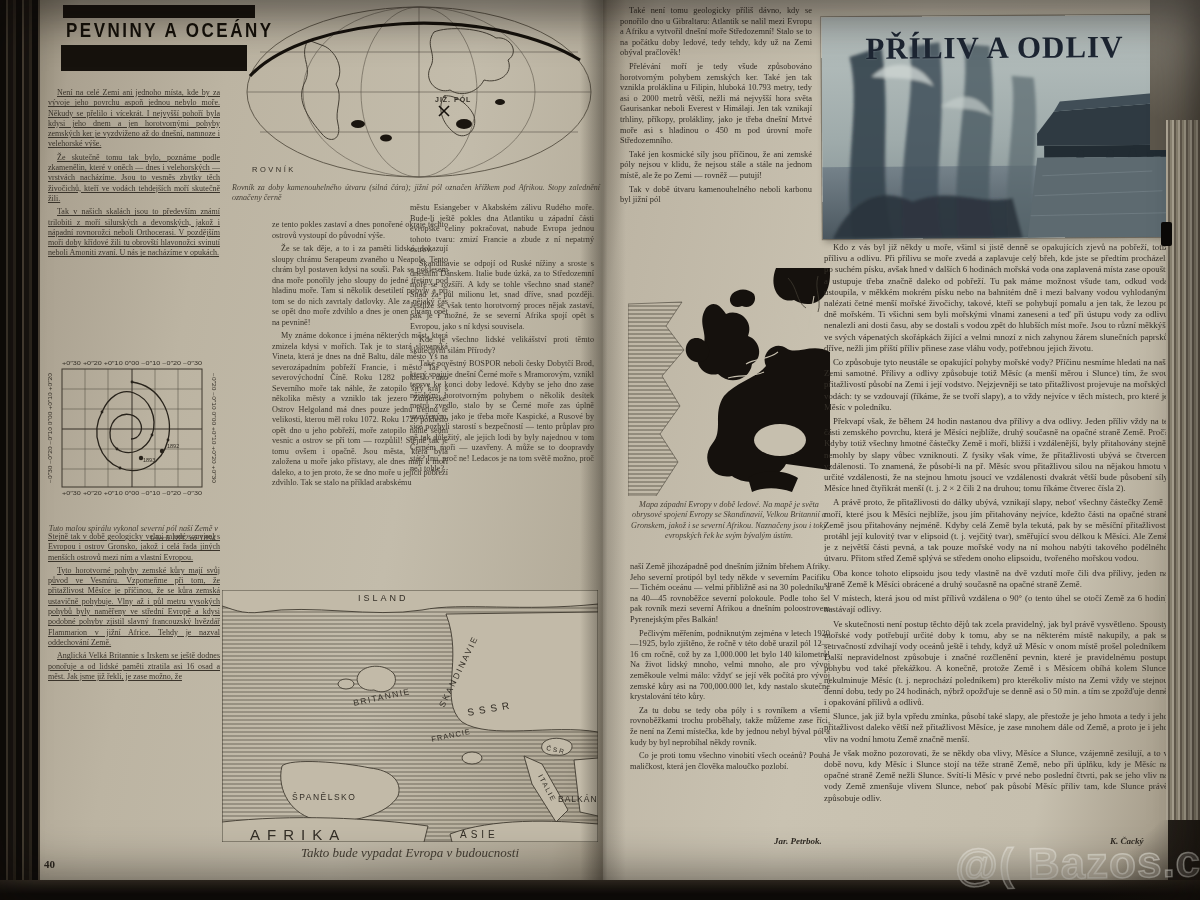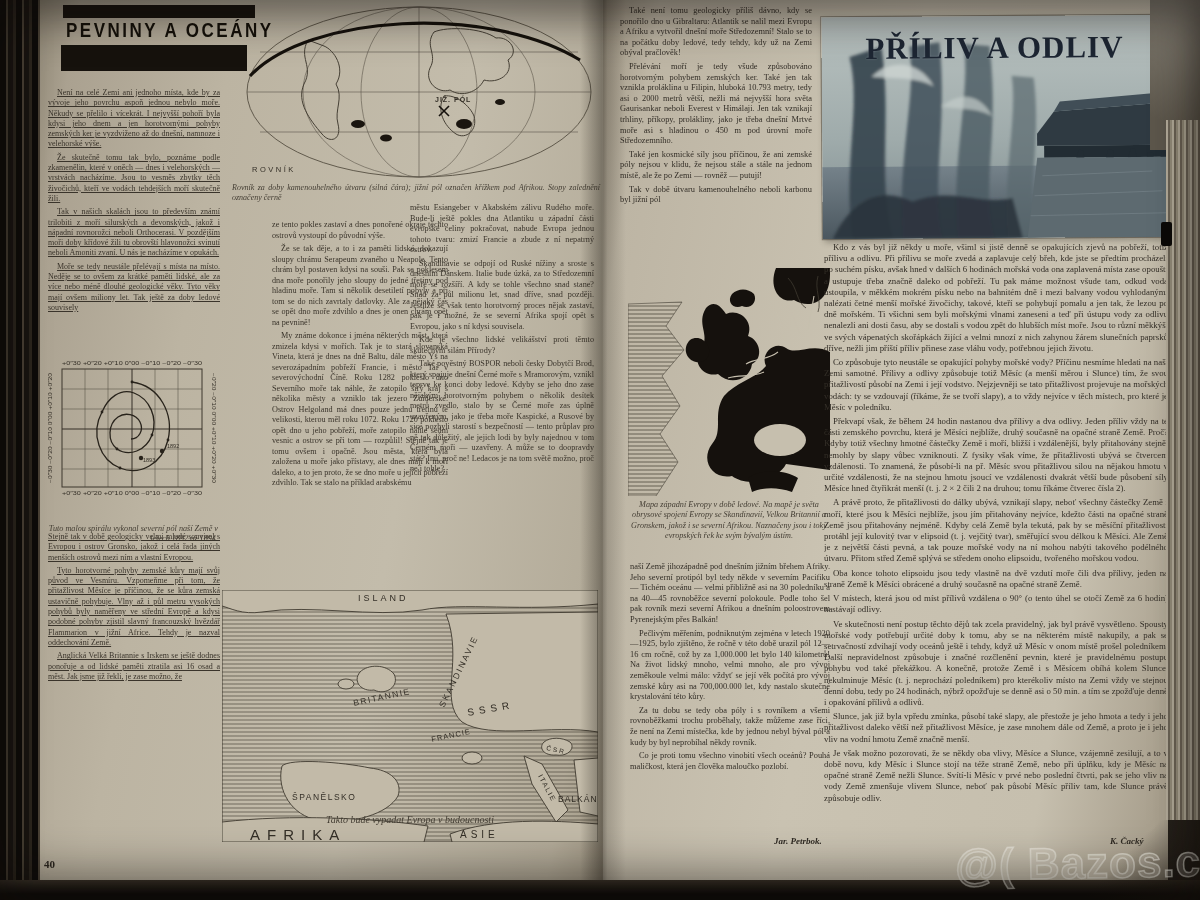--- a/index.html
+++ b/index.html
@@ -93,7 +93,6 @@
       <p>Není na celé Zemi ani jednoho místa, kde by za vývoje jeho povrchu aspoň jednou nebylo moře. Někudy se přelilo i vícekrát. I nejvyšší pohoří byla kdysi jeho dnem a jen horotvornými pohyby zemských ker je vyzdviženo až do dnešní, namnoze i velehorské výše.</p>
       <p>Že skutečně tomu tak bylo, poznáme podle zkamenělin, které v oněch — dnes i velehorských — vrstvách nacházíme. Jsou to vesměs zbytky těch živočichů, kteří ve vodách tehdejších moří skutečně žili.</p>
       <p>Tak v našich skalách jsou to především známí trilobiti z moří silurských a devonských, jakož i nápadní rovnorožci neboli Orthocerasi. V pozdějším moři doby křídové žili tu obrovští hlavonožci svinutí neboli Amoniti zvaní. U nás je nacházíme v opukách.</p>
-      <p>Moře se tedy neustále přelévají s místa na místo. Neděje se to ovšem za krátké paměti lidské, ale za více nebo méně dlouhé geologické věky. Tyto věky mají ovšem miliony let. Tak ještě za doby ledové souvisely</p>
     </div>
 
   <svg style="position:absolute;left:44px;top:358px;" width="176" height="140" viewBox="0 0 176 140">

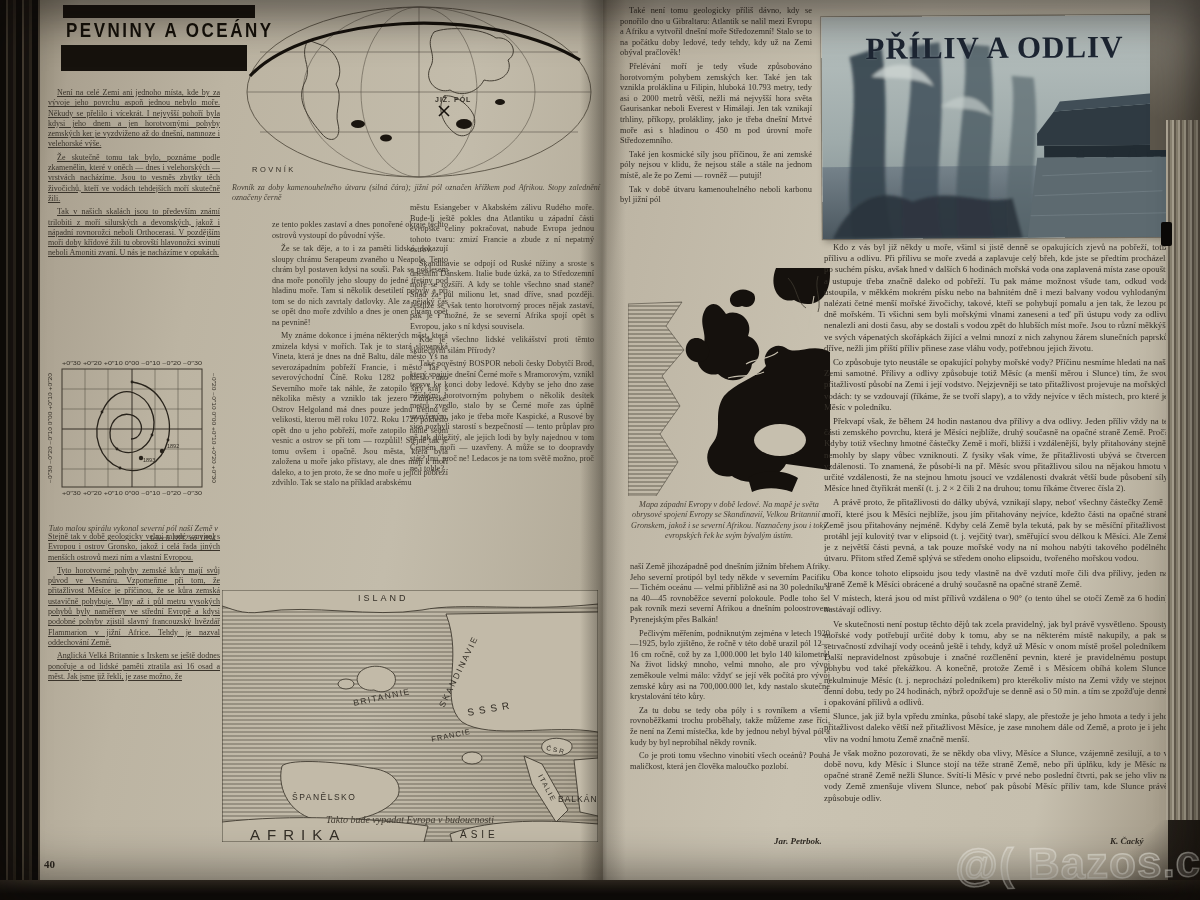--- a/index.html
+++ b/index.html
@@ -183,7 +183,7 @@
       <text x="28" y="250" font-size="15" letter-spacing="7">AFRIKA</text>
     </g>
   </svg>
-  <div class="caption" style="left:222px;top:814px;width:376px;font-size:10px;text-align:center;">Takto bude vypadat Evropa v budoucnosti</div>
+  <div class="caption" style="left:222px;top:845px;width:376px;font-size:13px;text-align:center;">Takto bude vypadat Evropa v budoucnosti</div>
 
   <div class="col sz-ra" style="left:620px;top:6px;width:192px;height:258px;">
       <p>Také není tomu geologicky příliš dávno, kdy se ponořilo dno u Gibraltaru: Atlantik se nalil mezi Evropu a Afriku a vytvořil dnešní moře Středozemní! Stalo se to na počátku doby ledové, tedy tehdy, kdy už na Zemi obýval pračlověk!</p>

